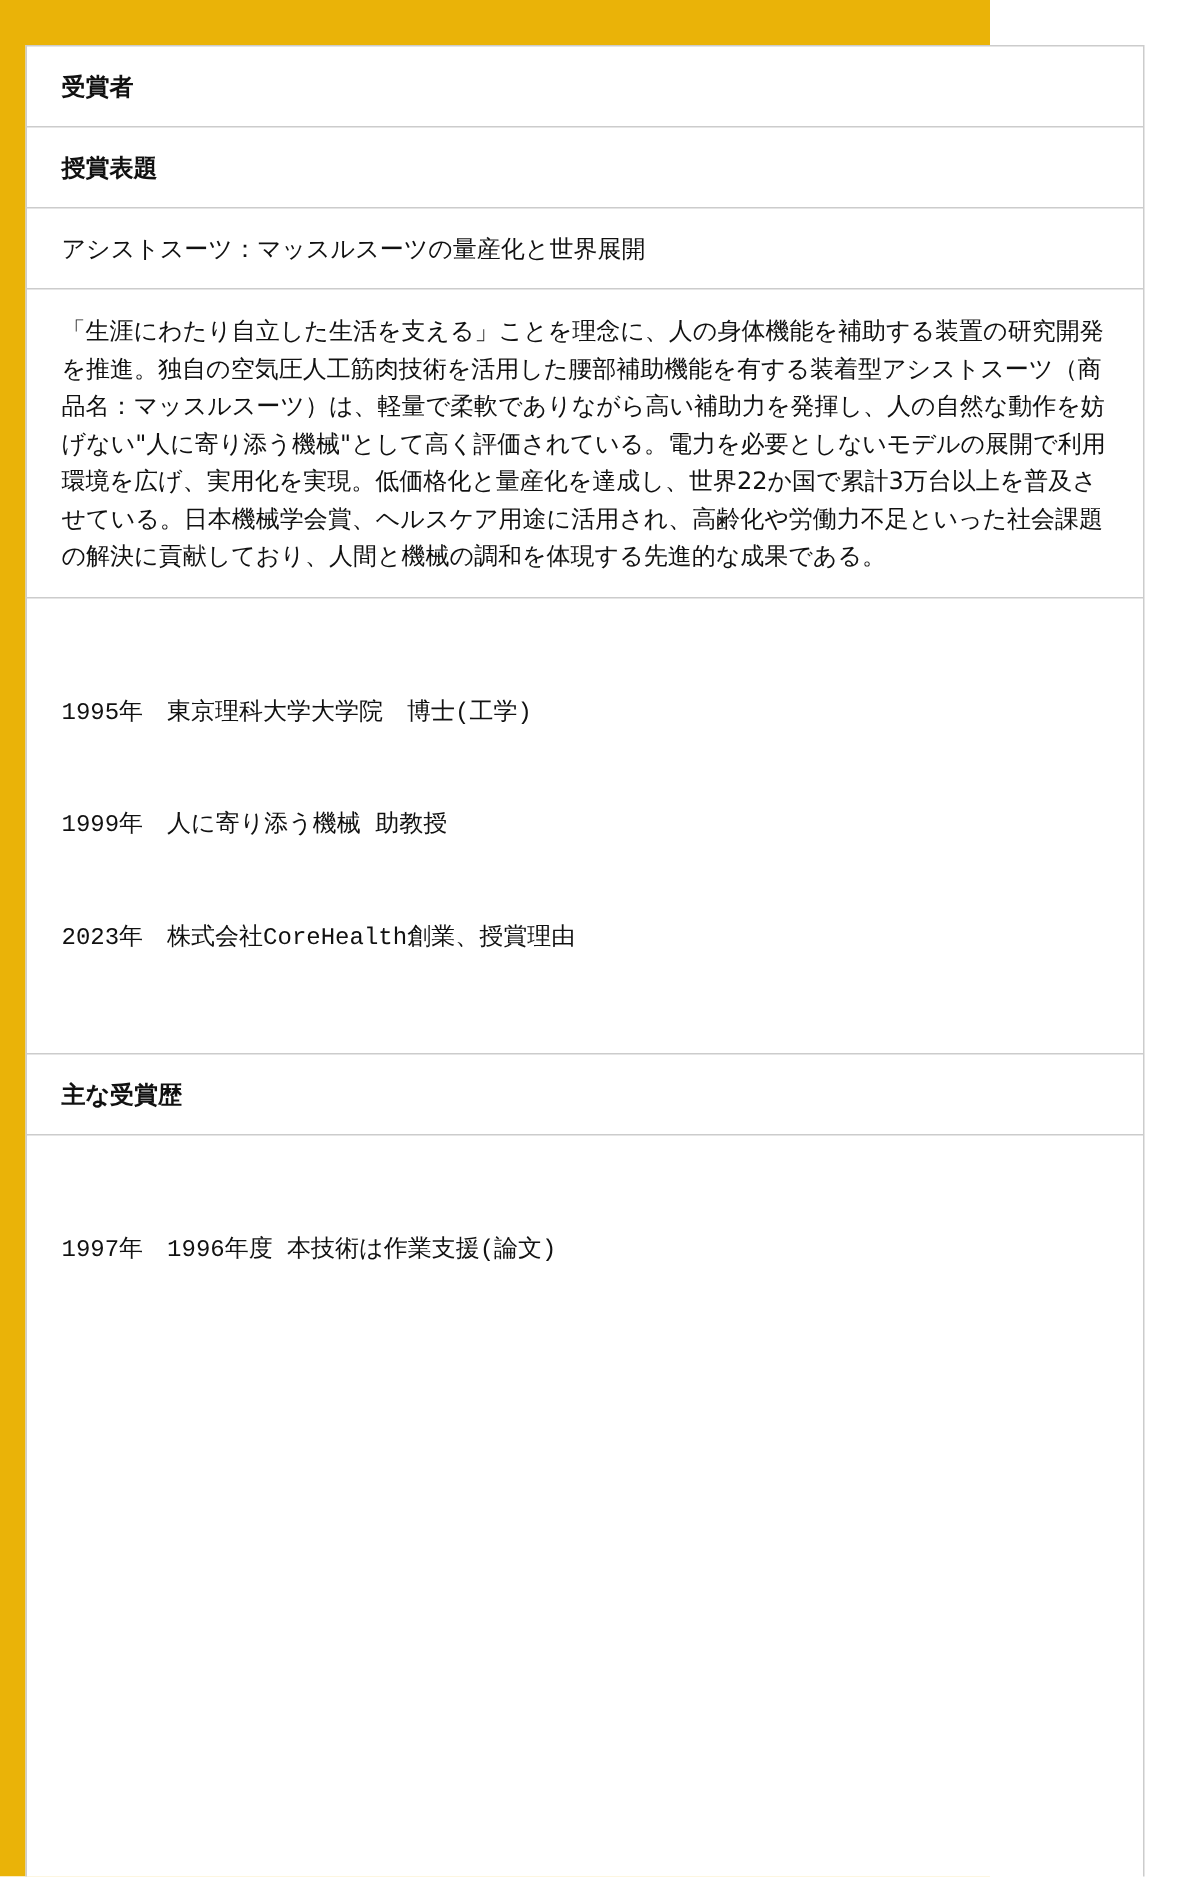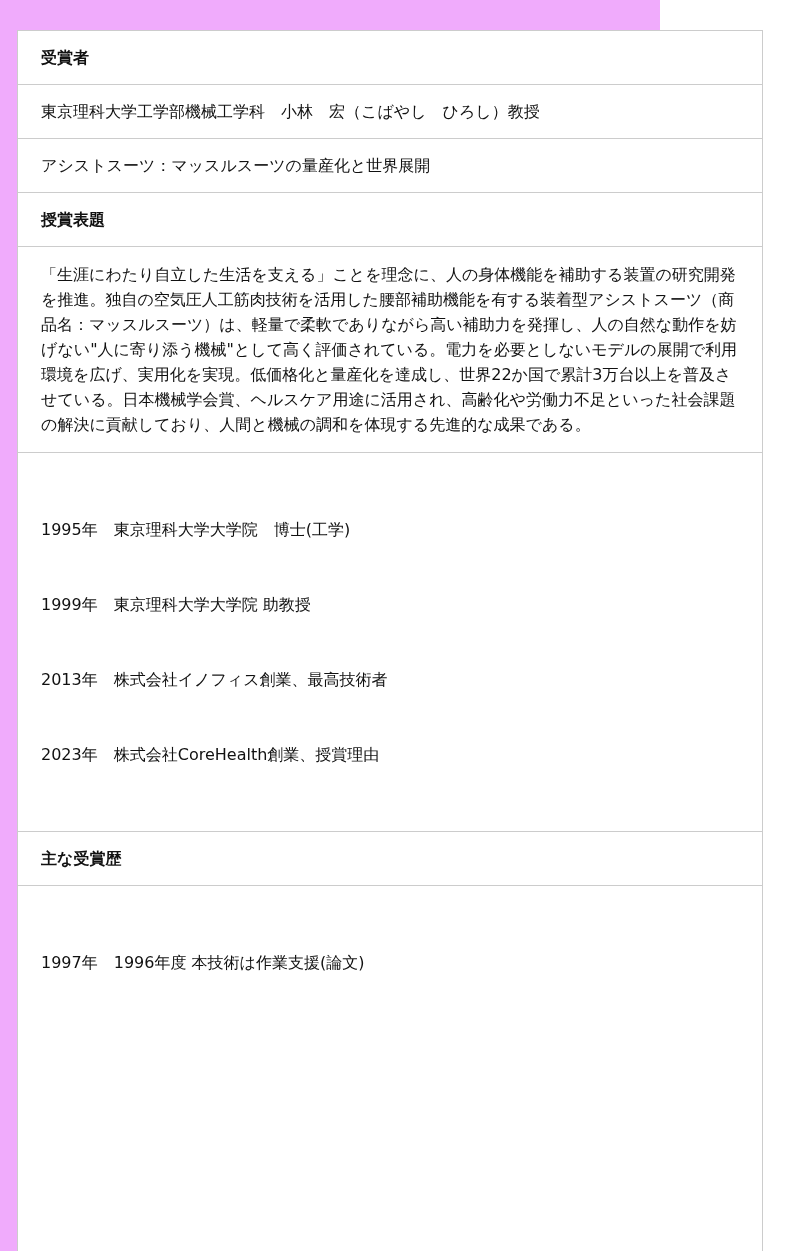--- a/index.html
+++ b/index.html
@@ -14,7 +14,7 @@
   .page {
     width: 660px;
     min-height: 1251px;
-    background: #f0abfc;
+    background: #eab308;
     position: relative;
   }
   .doc-table {

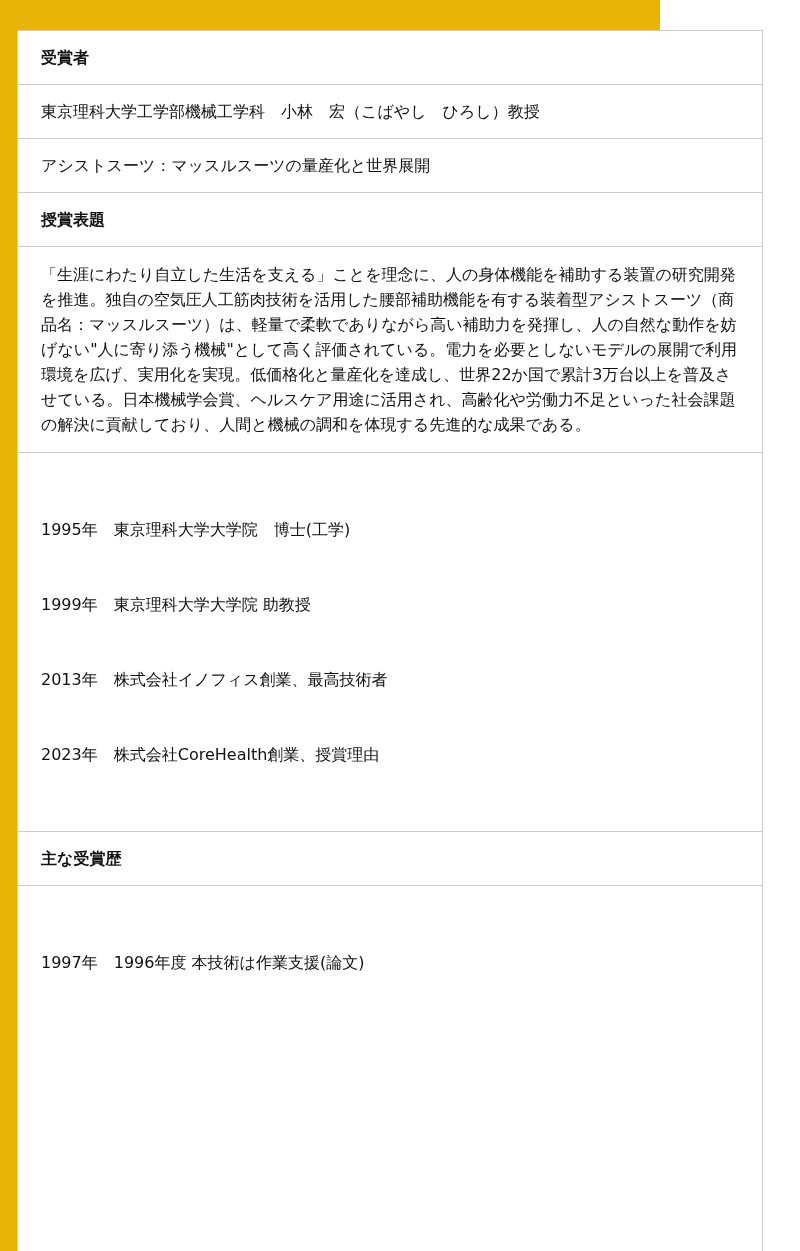--- a/index.html
+++ b/index.html
@@ -53,7 +53,6 @@
   <div class="doc-table">
 
     <div class="row header">受賞者</div>
-    <div class="row">東京理科大学工学部機械工学科　小林　宏（こばやし　ひろし）教授</div>
 
     <div class="row">アシストスーツ：マッスルスーツの量産化と世界展開</div>
     <div class="row header">授賞表題</div>

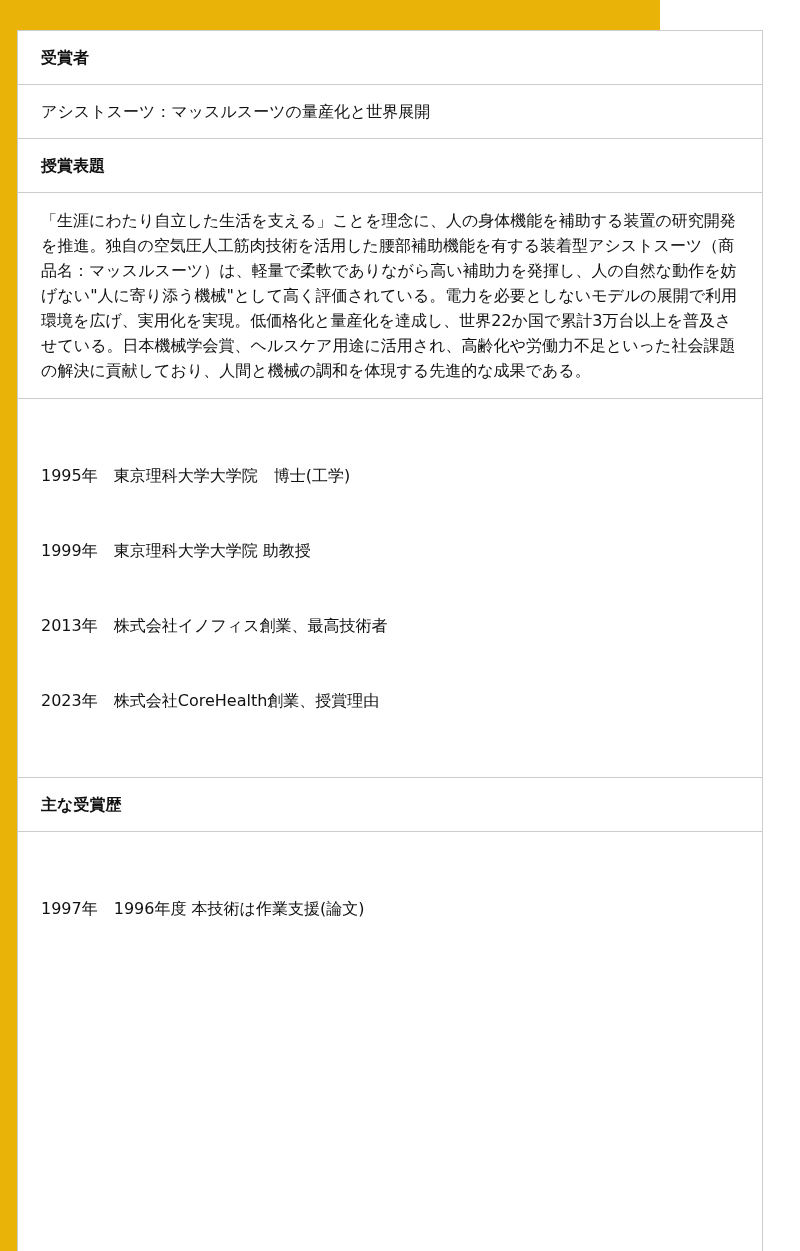--- a/index.html
+++ b/index.html
@@ -54,8 +54,8 @@
 
     <div class="row header">受賞者</div>
 
+    <div class="row header">授賞表題</div>
     <div class="row">アシストスーツ：マッスルスーツの量産化と世界展開</div>
-    <div class="row header">授賞表題</div>
 
     <div class="row para">「生涯にわたり自立した生活を支える」ことを理念に、人の身体機能を補助する装置の研究開発を推進。独自の空気圧人工筋肉技術を活用した腰部補助機能を有する装着型アシストスーツ（商品名：マッスルスーツ）は、軽量で柔軟でありながら高い補助力を発揮し、人の自然な動作を妨げない"人に寄り添う機械"として高く評価されている。電力を必要としないモデルの展開で利用環境を広げ、実用化を実現。低価格化と量産化を達成し、世界22か国で累計3万台以上を普及させている。日本機械学会賞、ヘルスケア用途に活用され、高齢化や労働力不足といった社会課題の解決に貢献しており、人間と機械の調和を体現する先進的な成果である。</div>
 

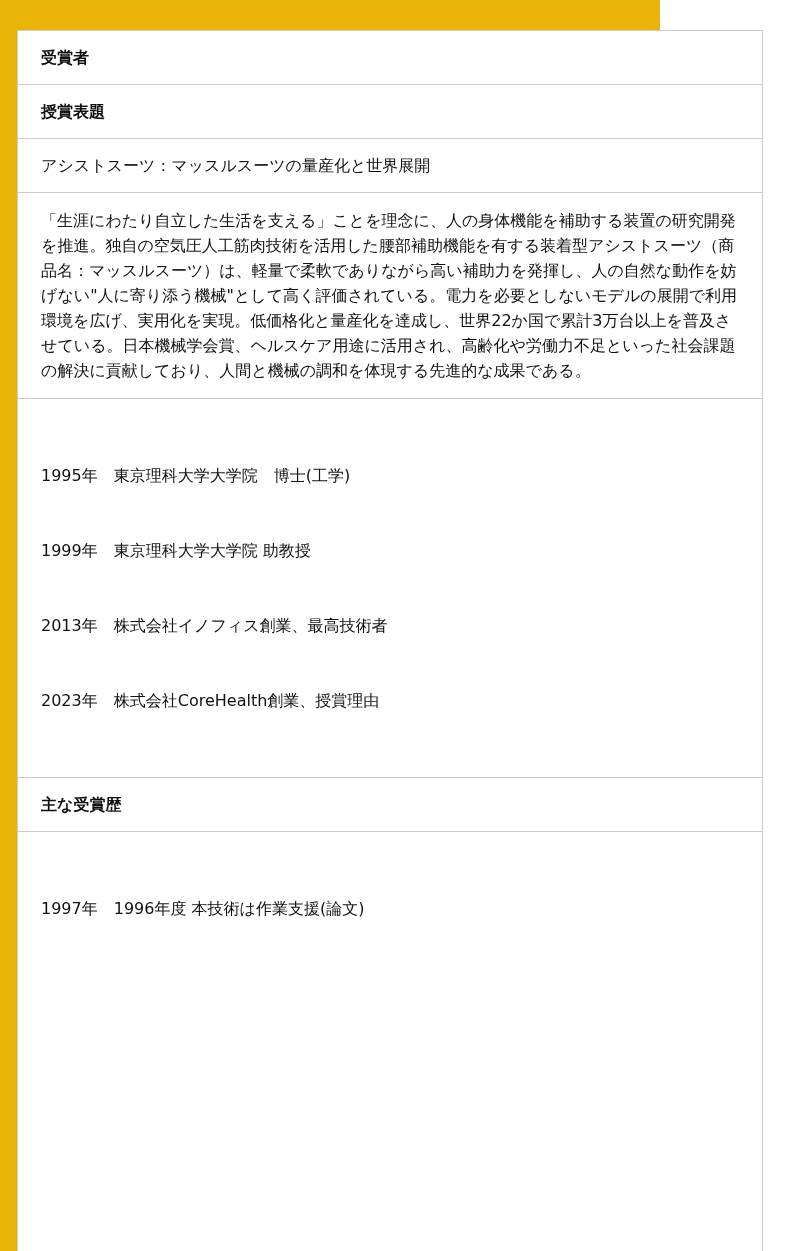--- a/index.html
+++ b/index.html
@@ -44,6 +44,7 @@
   .line {
     white-space: pre-wrap;
     word-break: break-word;
+    font-family: Liberation Mono, monospace;
   }
 </style>
 </head>

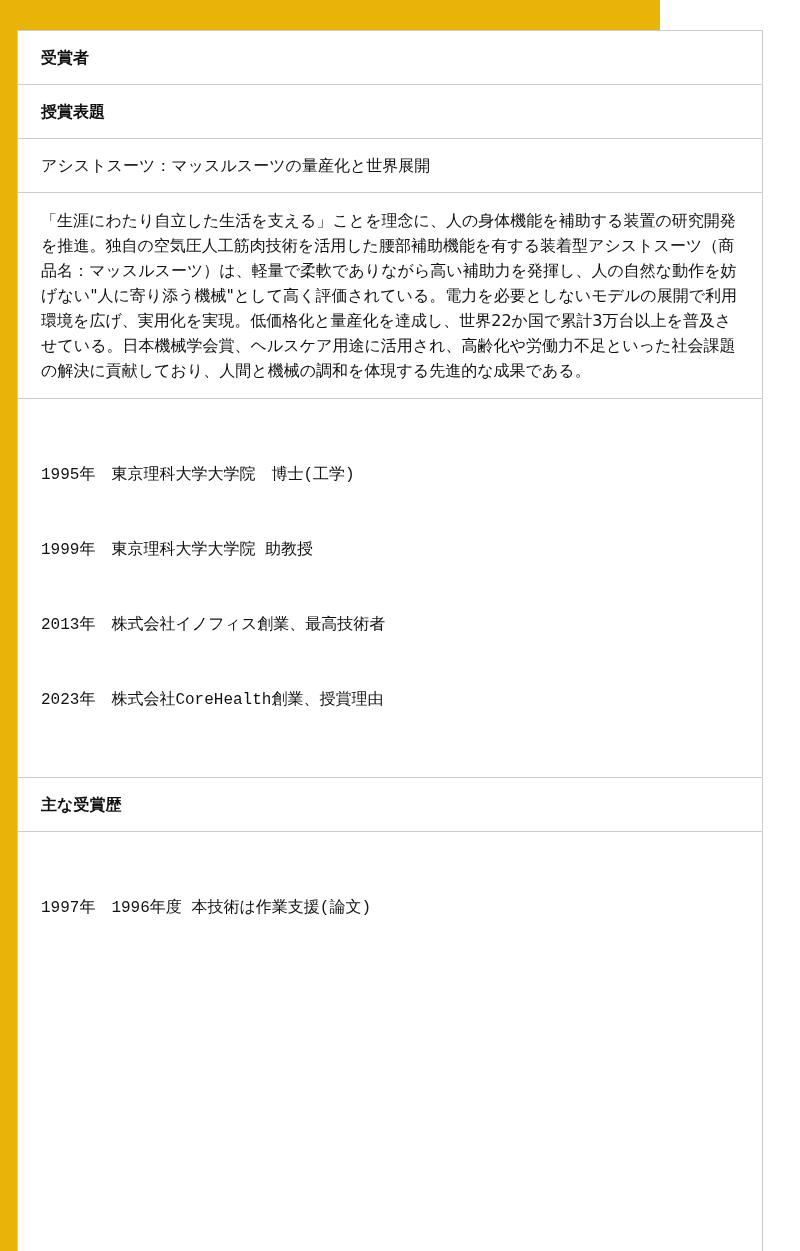--- a/index.html
+++ b/index.html
@@ -62,7 +62,7 @@
 
     <div class="row">
       <div class="line">1995年　東京理科大学大学院　博士(工学)</div>
-      <div class="line">1999年　東京理科大学大学院 助教授</div>
+      <div class="line">1999年　人に寄り添う機械 助教授</div>
       <div class="line">2013年　株式会社イノフィス創業、最高技術者</div>
       <div class="line">2023年　株式会社CoreHealth創業、授賞理由</div>
     </div>

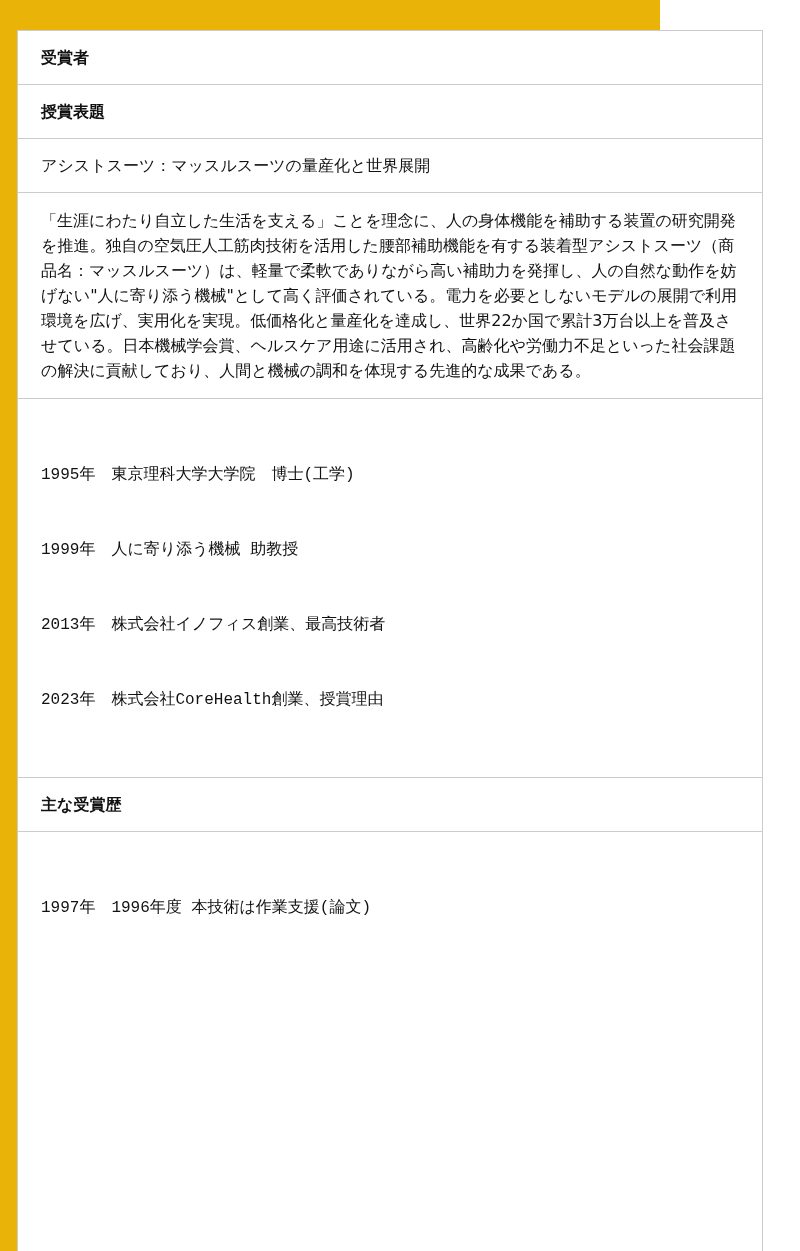--- a/index.html
+++ b/index.html
@@ -63,7 +63,6 @@
     <div class="row">
       <div class="line">1995年　東京理科大学大学院　博士(工学)</div>
       <div class="line">1999年　人に寄り添う機械 助教授</div>
-      <div class="line">2013年　株式会社イノフィス創業、最高技術者</div>
       <div class="line">2023年　株式会社CoreHealth創業、授賞理由</div>
     </div>
 

